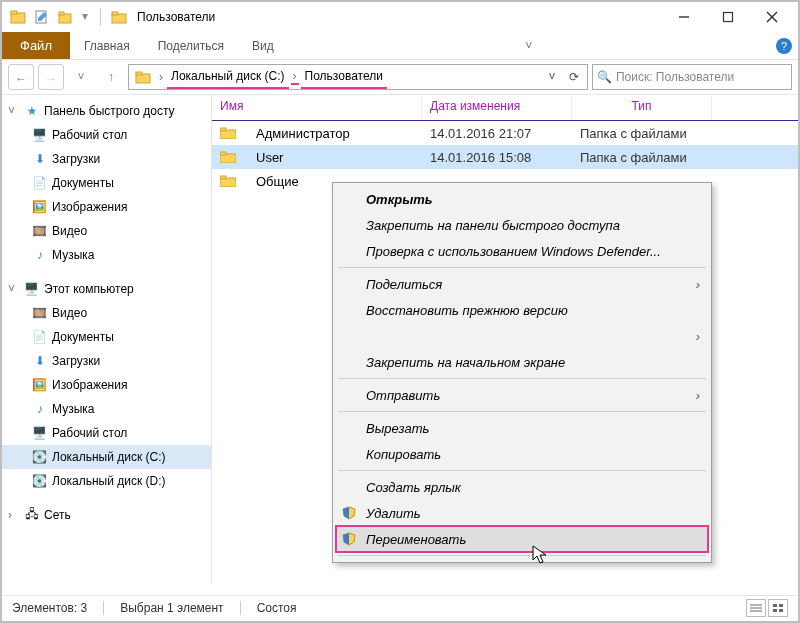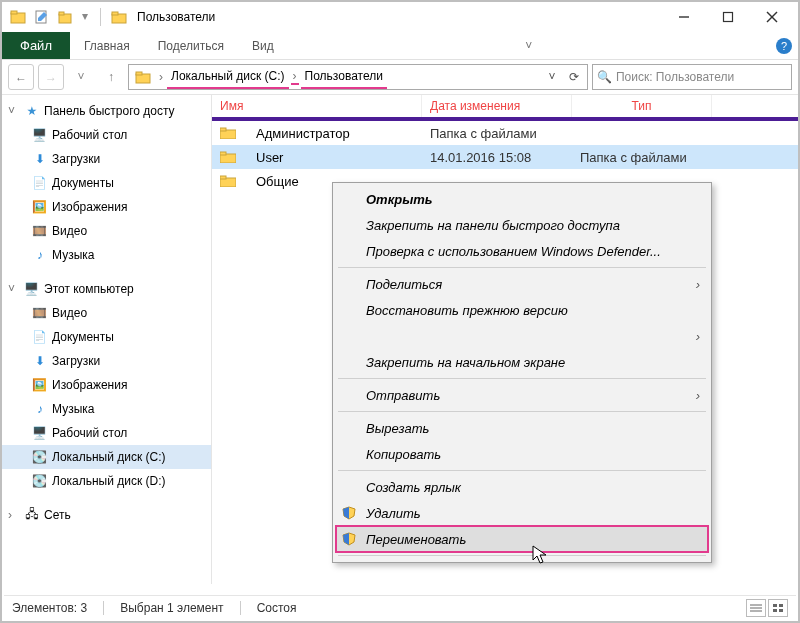--- a/index.html
+++ b/index.html
@@ -36,7 +36,7 @@
   
   .ribbon { height: 28px; display:flex; align-items:stretch; border-bottom:1px solid #e1e1e1; }
   .ribbon .file-tab {
-    background: #14532d; color:#fff; padding: 0 18px;
+    background: #a16207; color:#fff; padding: 0 18px;
     display:flex; align-items:center; font-size:13px;
   }
   .ribbon .tab { padding: 0 14px; display:flex; align-items:center; color:#555; }

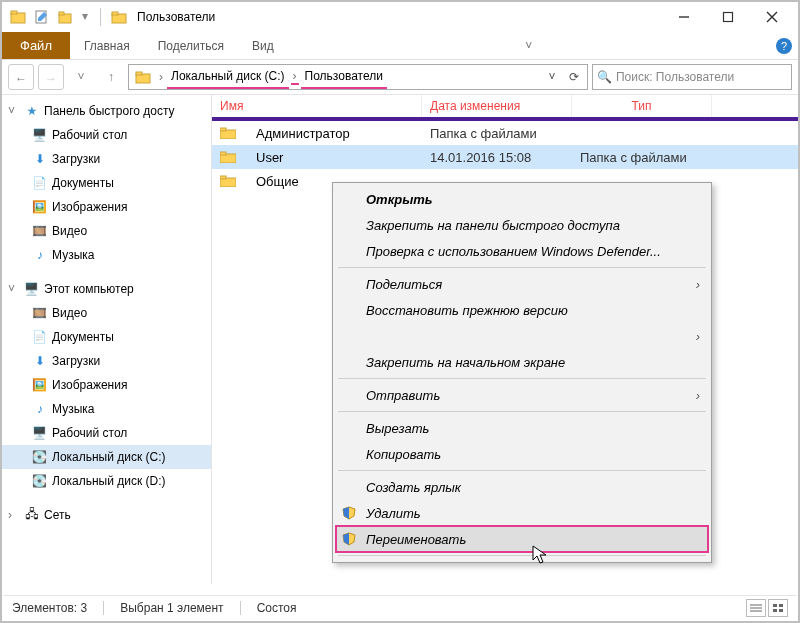--- a/index.html
+++ b/index.html
@@ -73,8 +73,8 @@
   .np-sel { background:#d9e8f7; }
   .contentpane { flex:1; position:relative; }
   .cols {
-    display:flex; height:26px; border-bottom:4px solid #4c1d95;
-    color:#ef4444; font-size:12px;
+    display:flex; height:26px; border-bottom:1px solid #4c1d95;
+    color:#a21caf; font-size:12px;
   }
   .col { padding:4px 8px; border-right:1px solid #eee; }
   .col.name{ width:210px; } .col.date{ width:150px; } .col.type{ width:140px;text-align:center; } .col.size{ flex:1; }

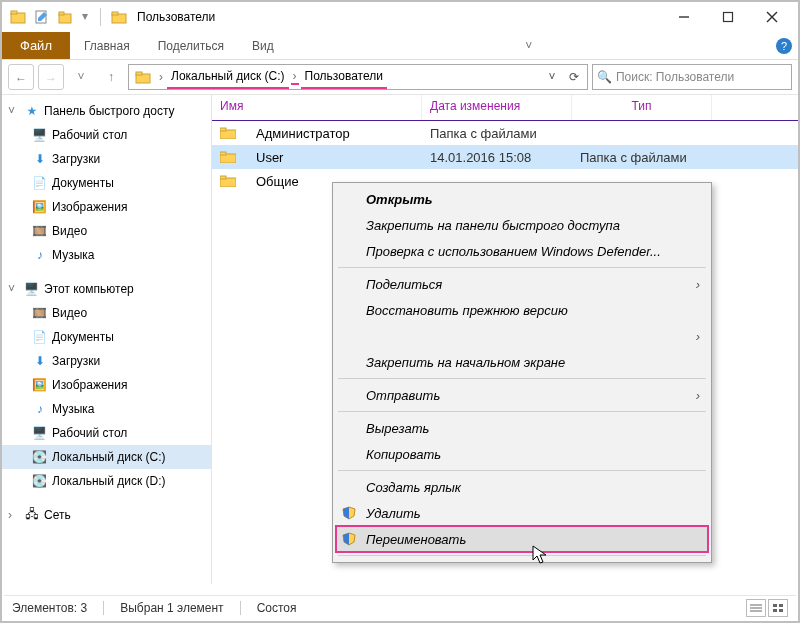--- a/index.html
+++ b/index.html
@@ -306,6 +306,7 @@
           </span>
           <span>Администратор</span>
         </div>
+      <div class="c date">14.01.2016 21:07</div>
       <div class="c type">Папка с файлами</div>
     </div>
     <div class="filerow selected">

